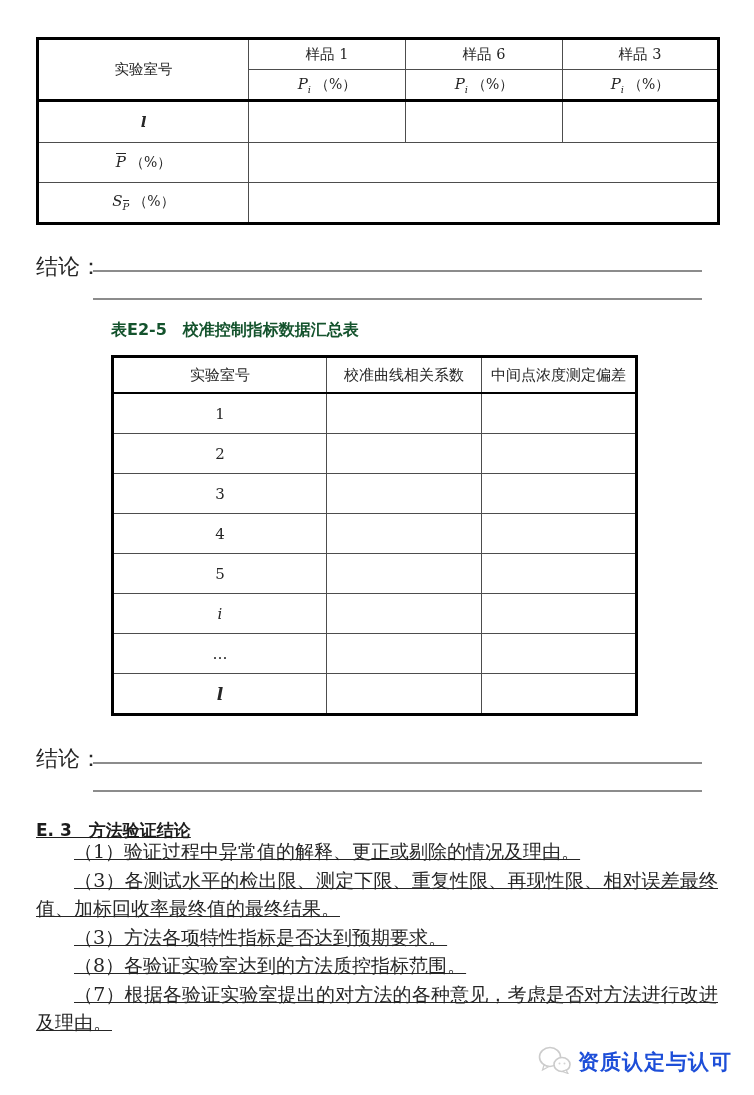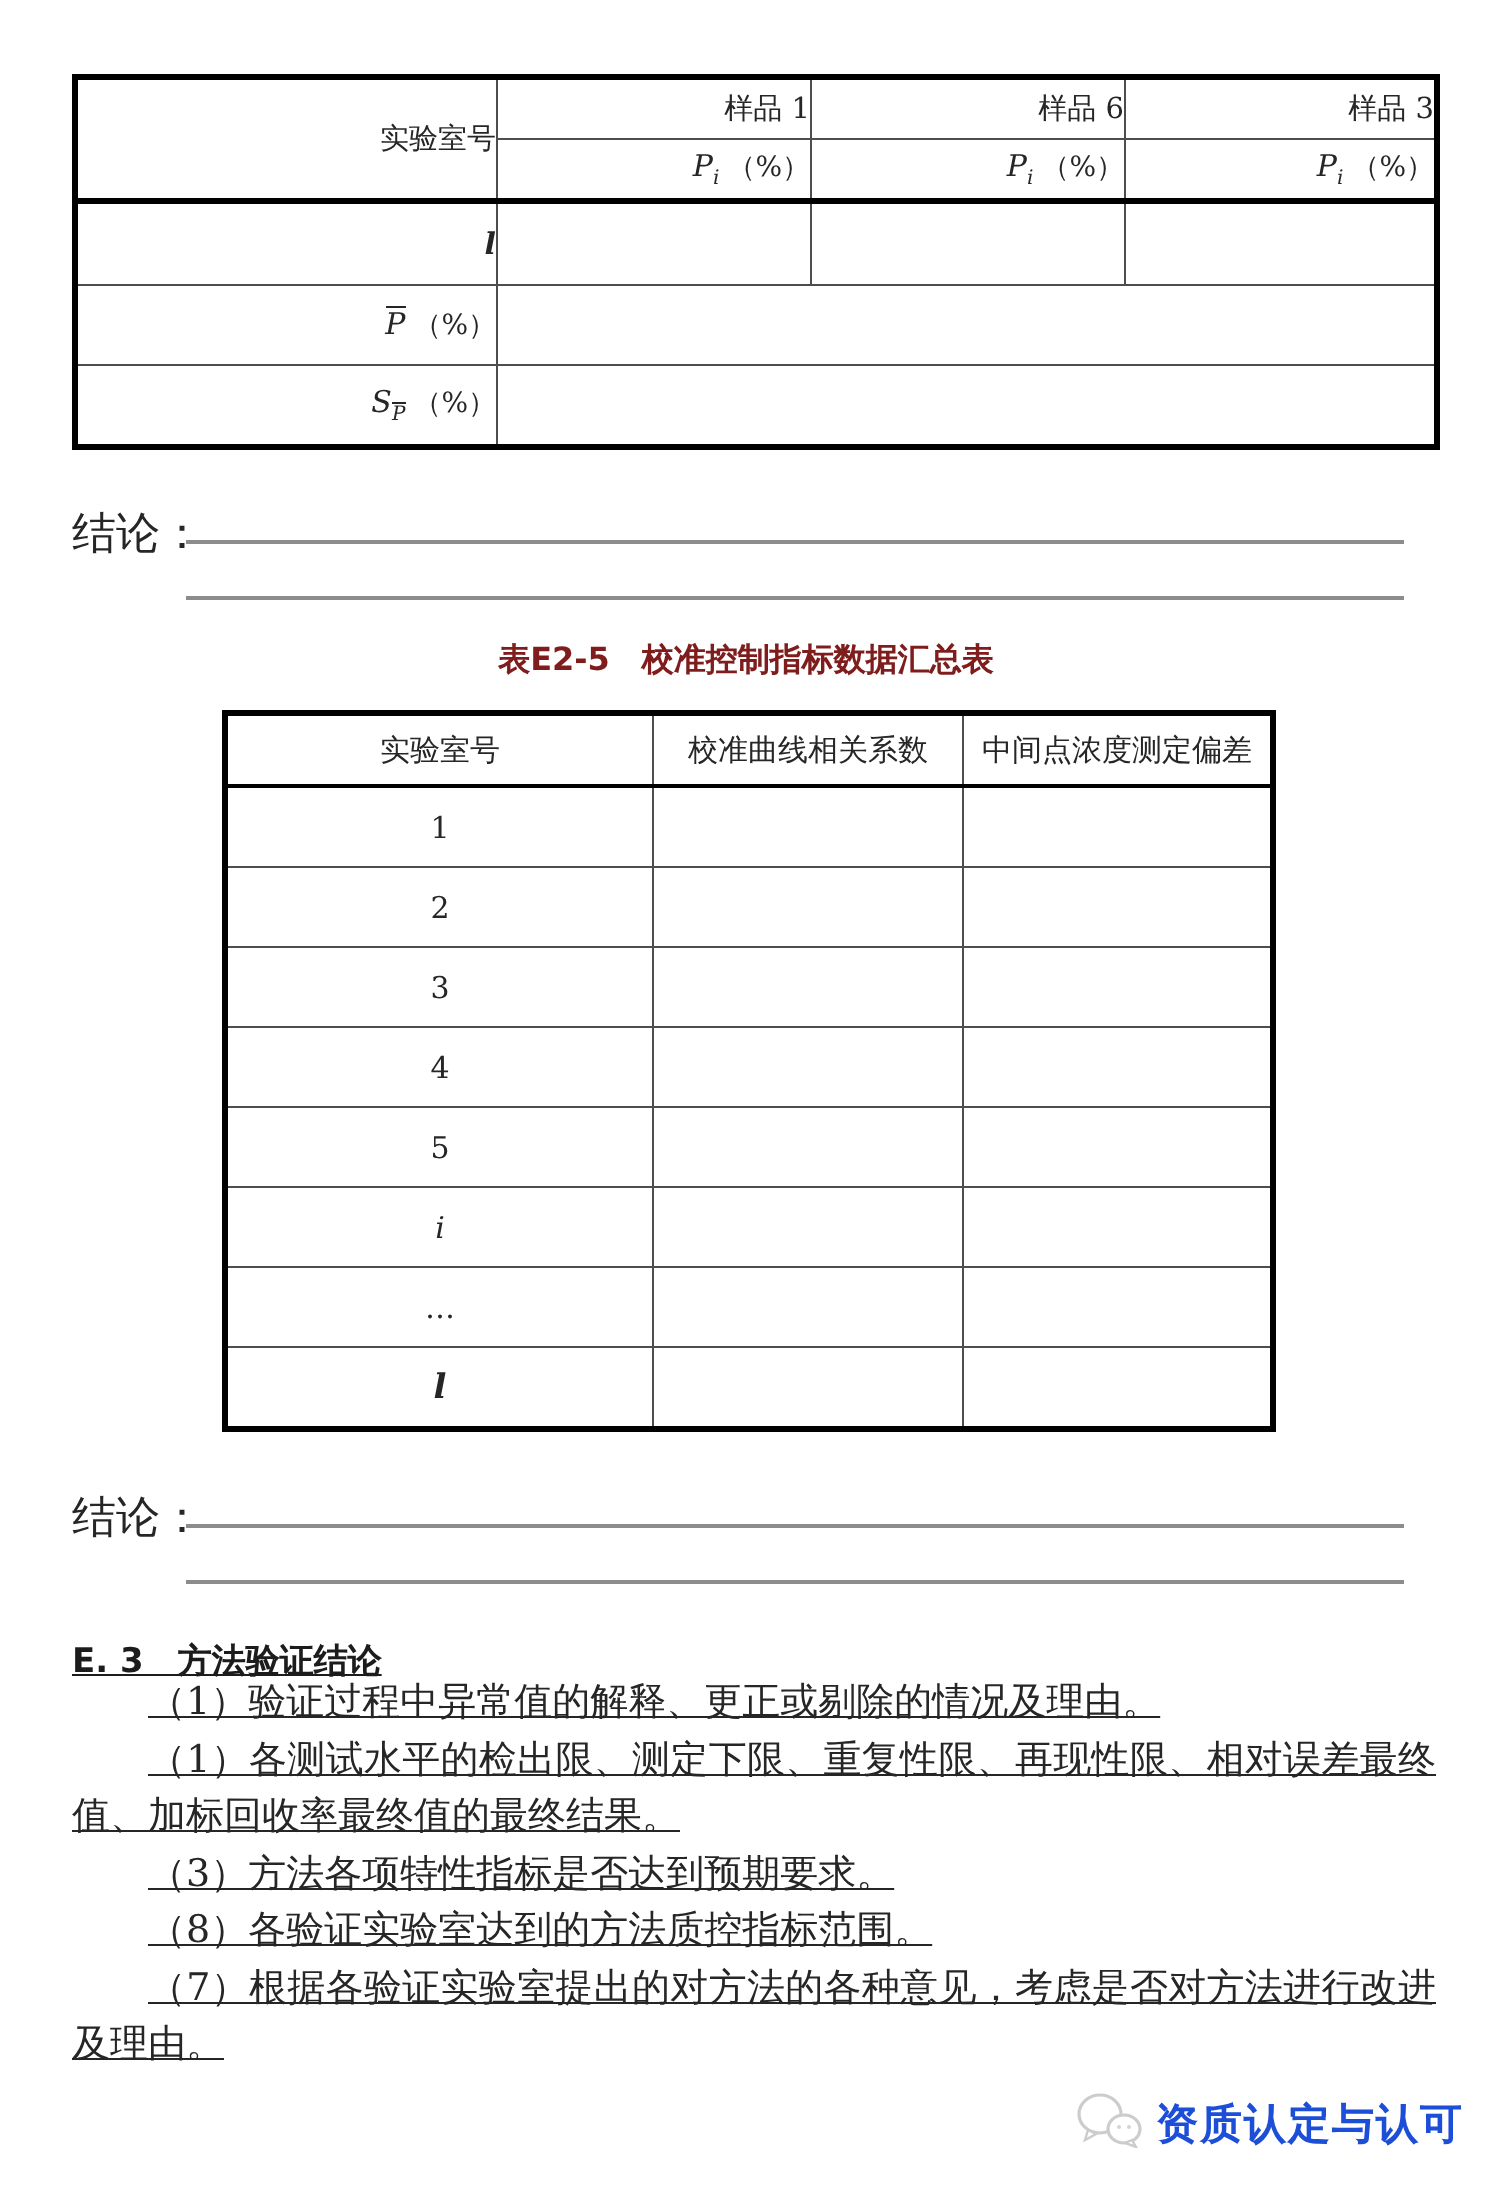--- a/index.html
+++ b/index.html
@@ -19,7 +19,7 @@
   }
   .t1 td{
     border:1px solid #4d4d4d;
-    text-align:right;vertical-align:middle;
+    text-align:center;vertical-align:middle;
     font-size:15px;padding:0;margin-left:23px;
   }
   .t1 tr.h1 td{height:29px;font-size:14.5px;}

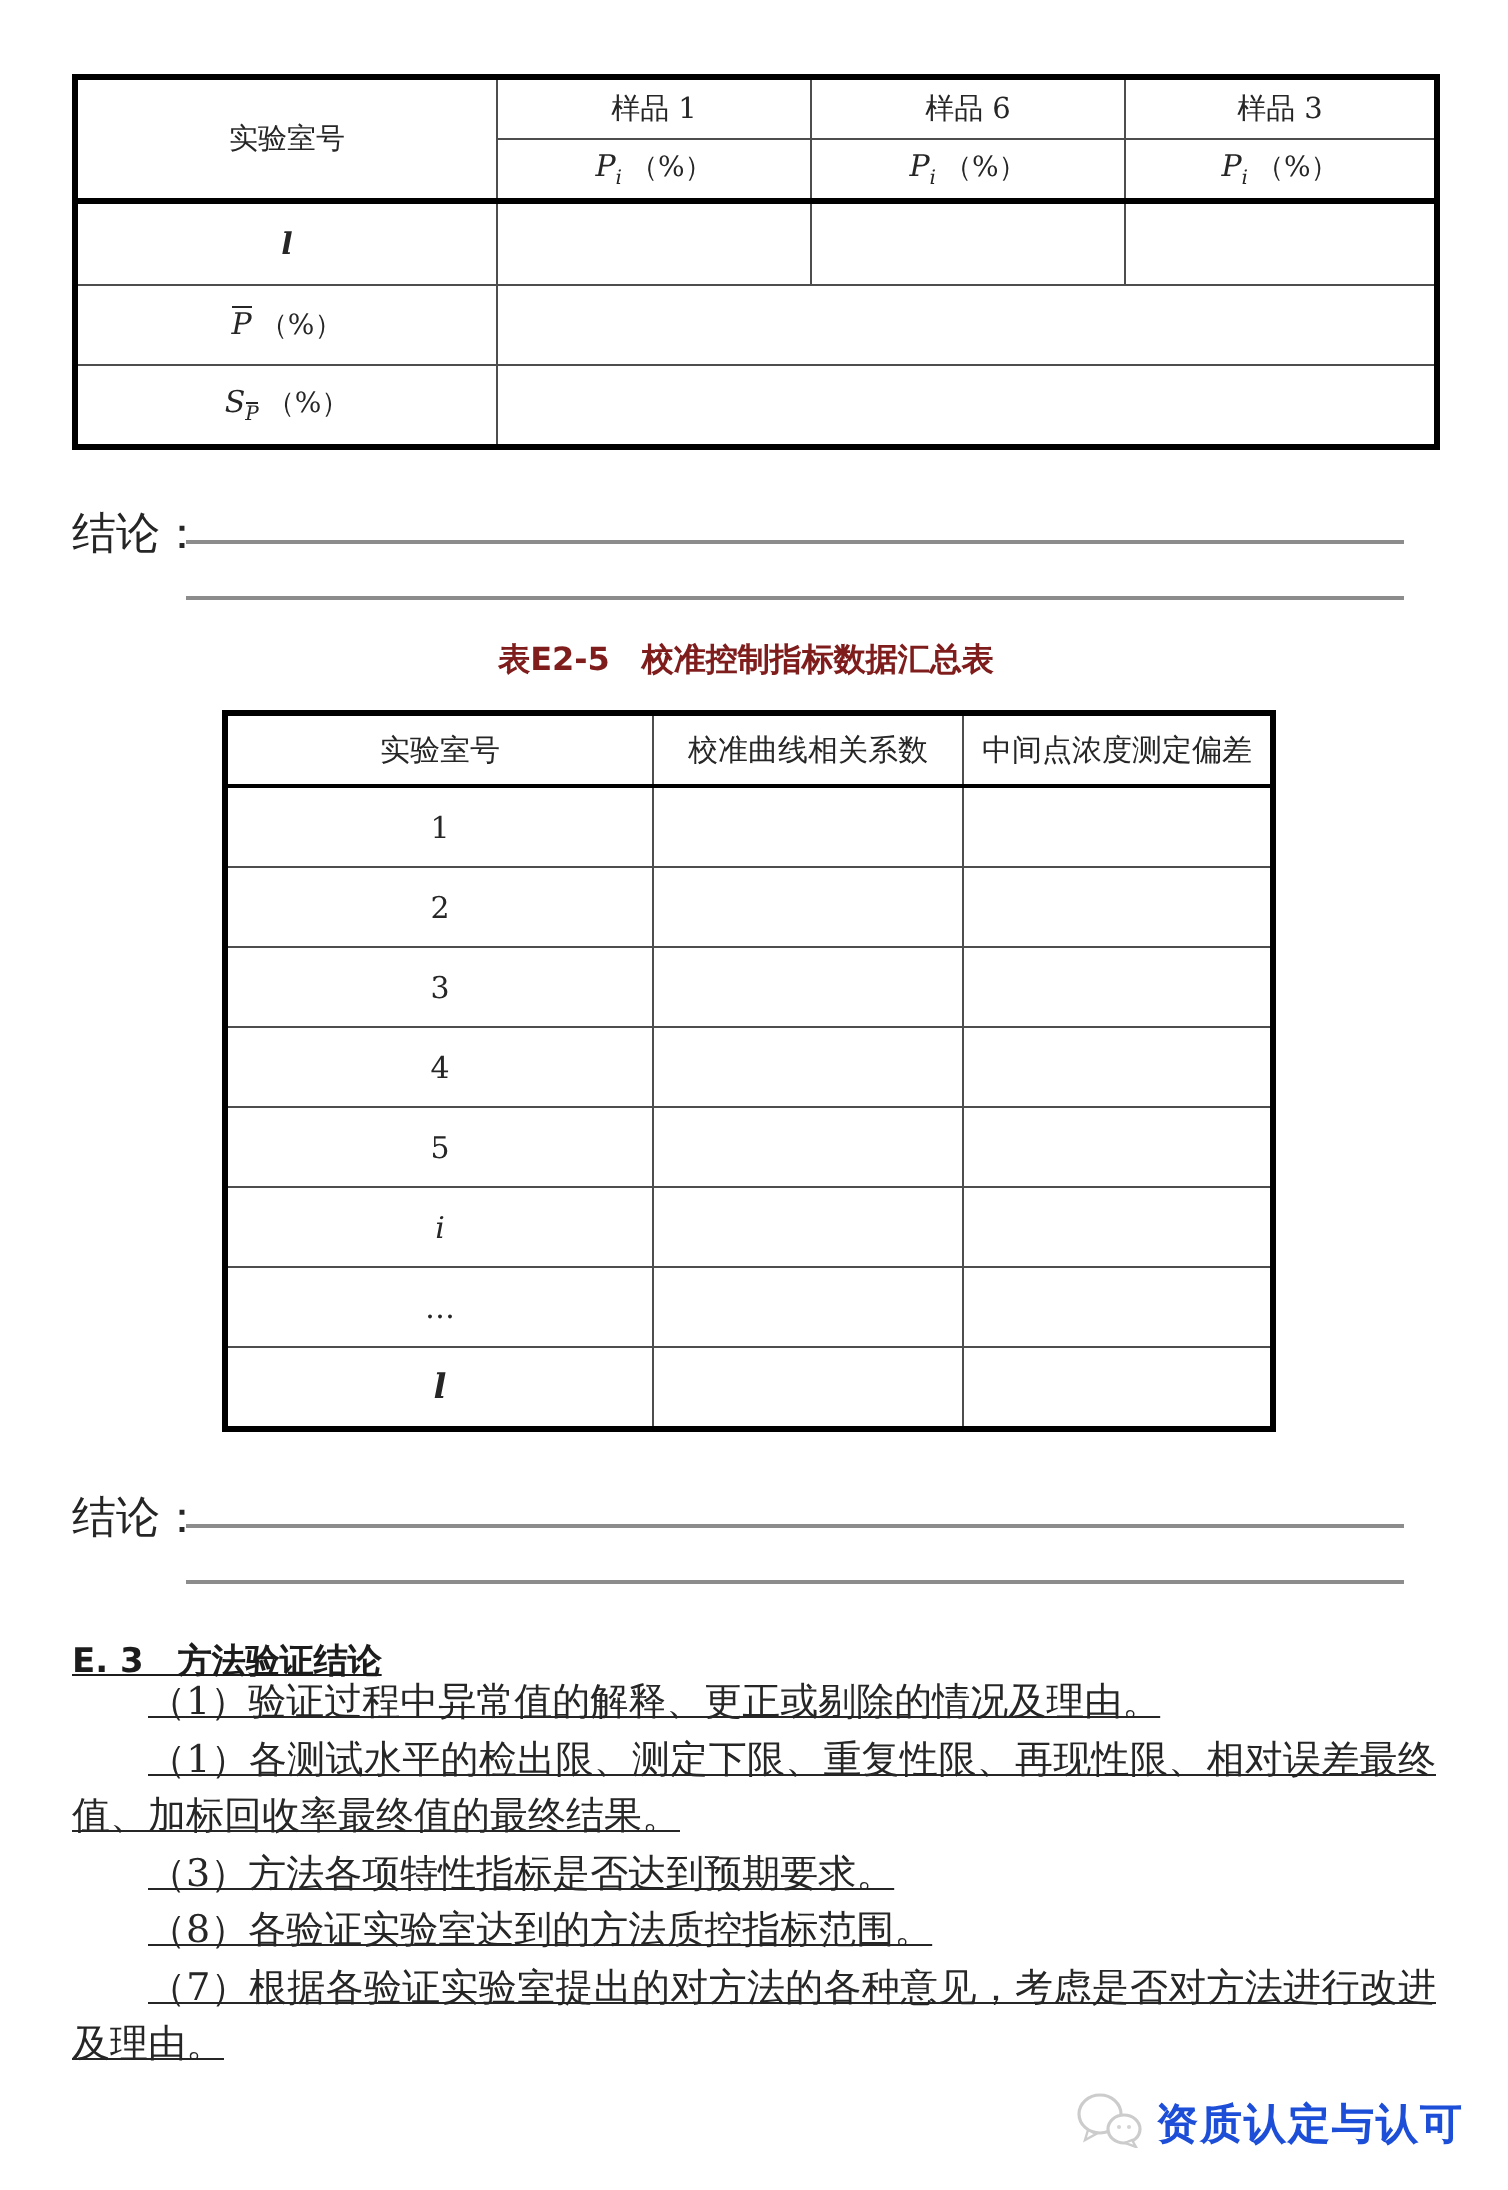--- a/index.html
+++ b/index.html
@@ -40,8 +40,8 @@
   
   .t2-title{
     position:absolute;left:111px;top:320px;width:524px;
-    text-align:center;font-weight:bold;font-size:16px;
-    font-family:"DejaVu Sans","Liberation Sans",sans-serif;color:#7f1d1d;
+    text-align:left;font-weight:bold;font-size:16px;
+    font-family:"DejaVu Sans","Liberation Sans",sans-serif;color:#14532d;
   }
   .t2{
     position:absolute;left:111px;top:355px;width:524px;

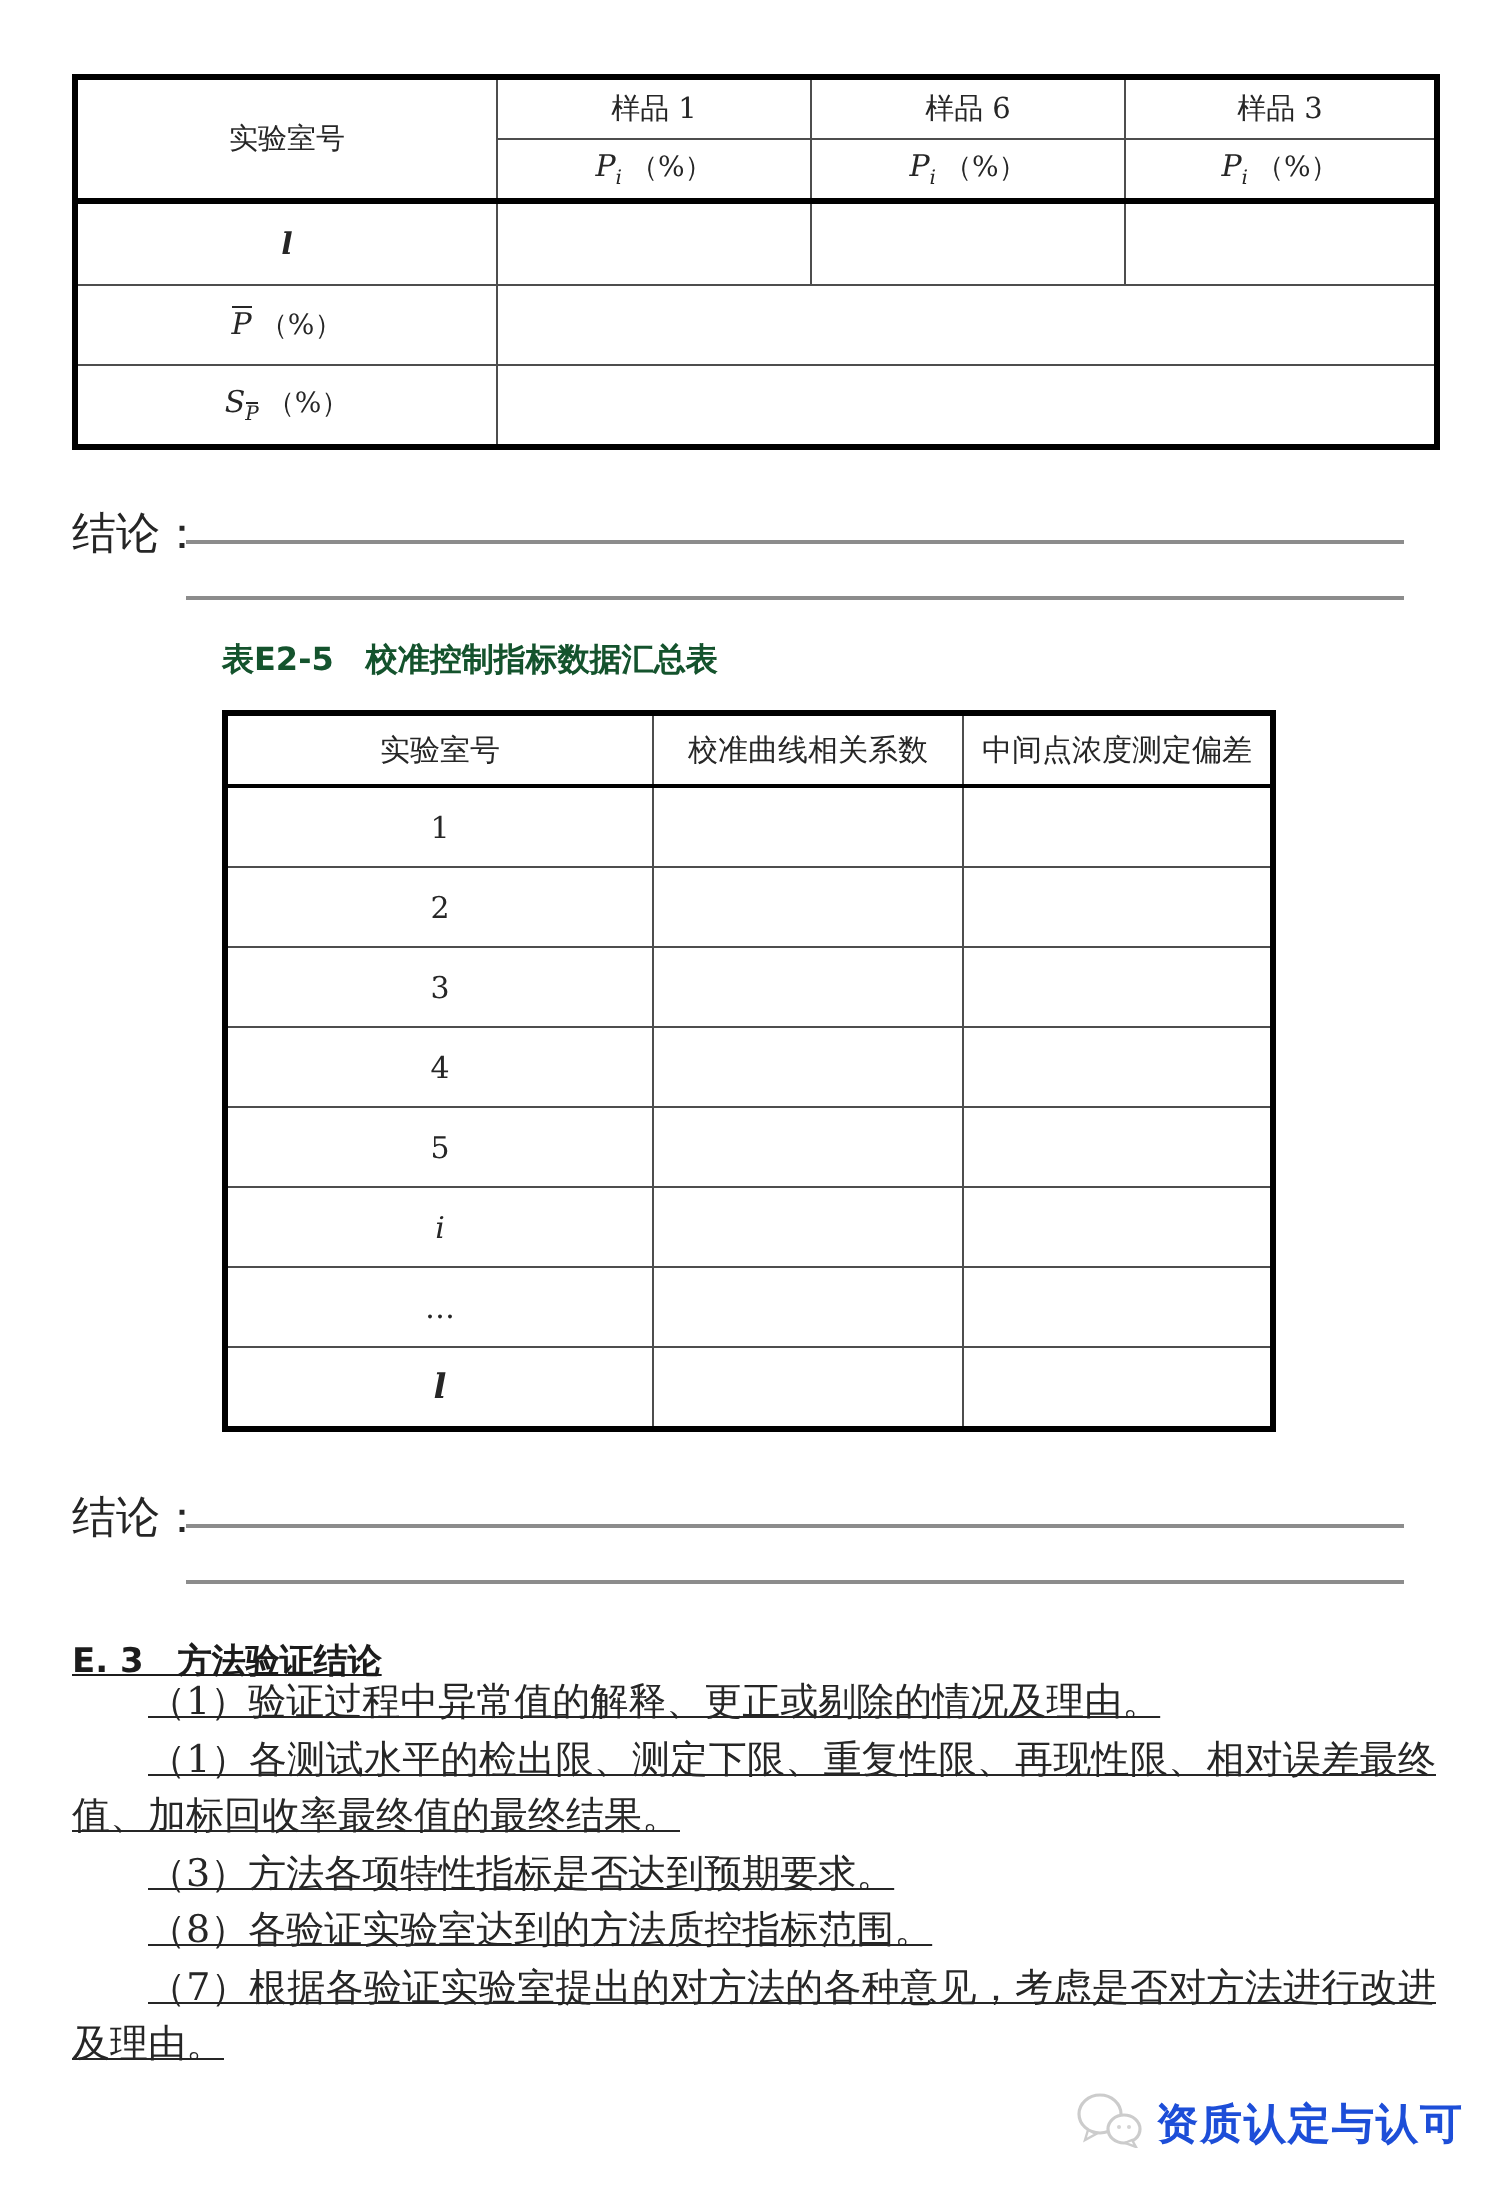--- a/index.html
+++ b/index.html
@@ -189,7 +189,7 @@
   <div class="sec-heading">E. 3　方法验证结论</div>
   <div class="items">
     <p>（1）验证过程中异常值的解释、更正或剔除的情况及理由。</p>
-    <p>（1）各测试水平的检出限、测定下限、重复性限、再现性限、相对误差最终值、加标回收率最终值的最终结果。</p>
+    <p>（3）各测试水平的检出限、测定下限、重复性限、再现性限、相对误差最终值、加标回收率最终值的最终结果。</p>
     <p>（3）方法各项特性指标是否达到预期要求。</p>
     <p>（8）各验证实验室达到的方法质控指标范围。</p>
     <p>（7）根据各验证实验室提出的对方法的各种意见，考虑是否对方法进行改进及理由。</p>

